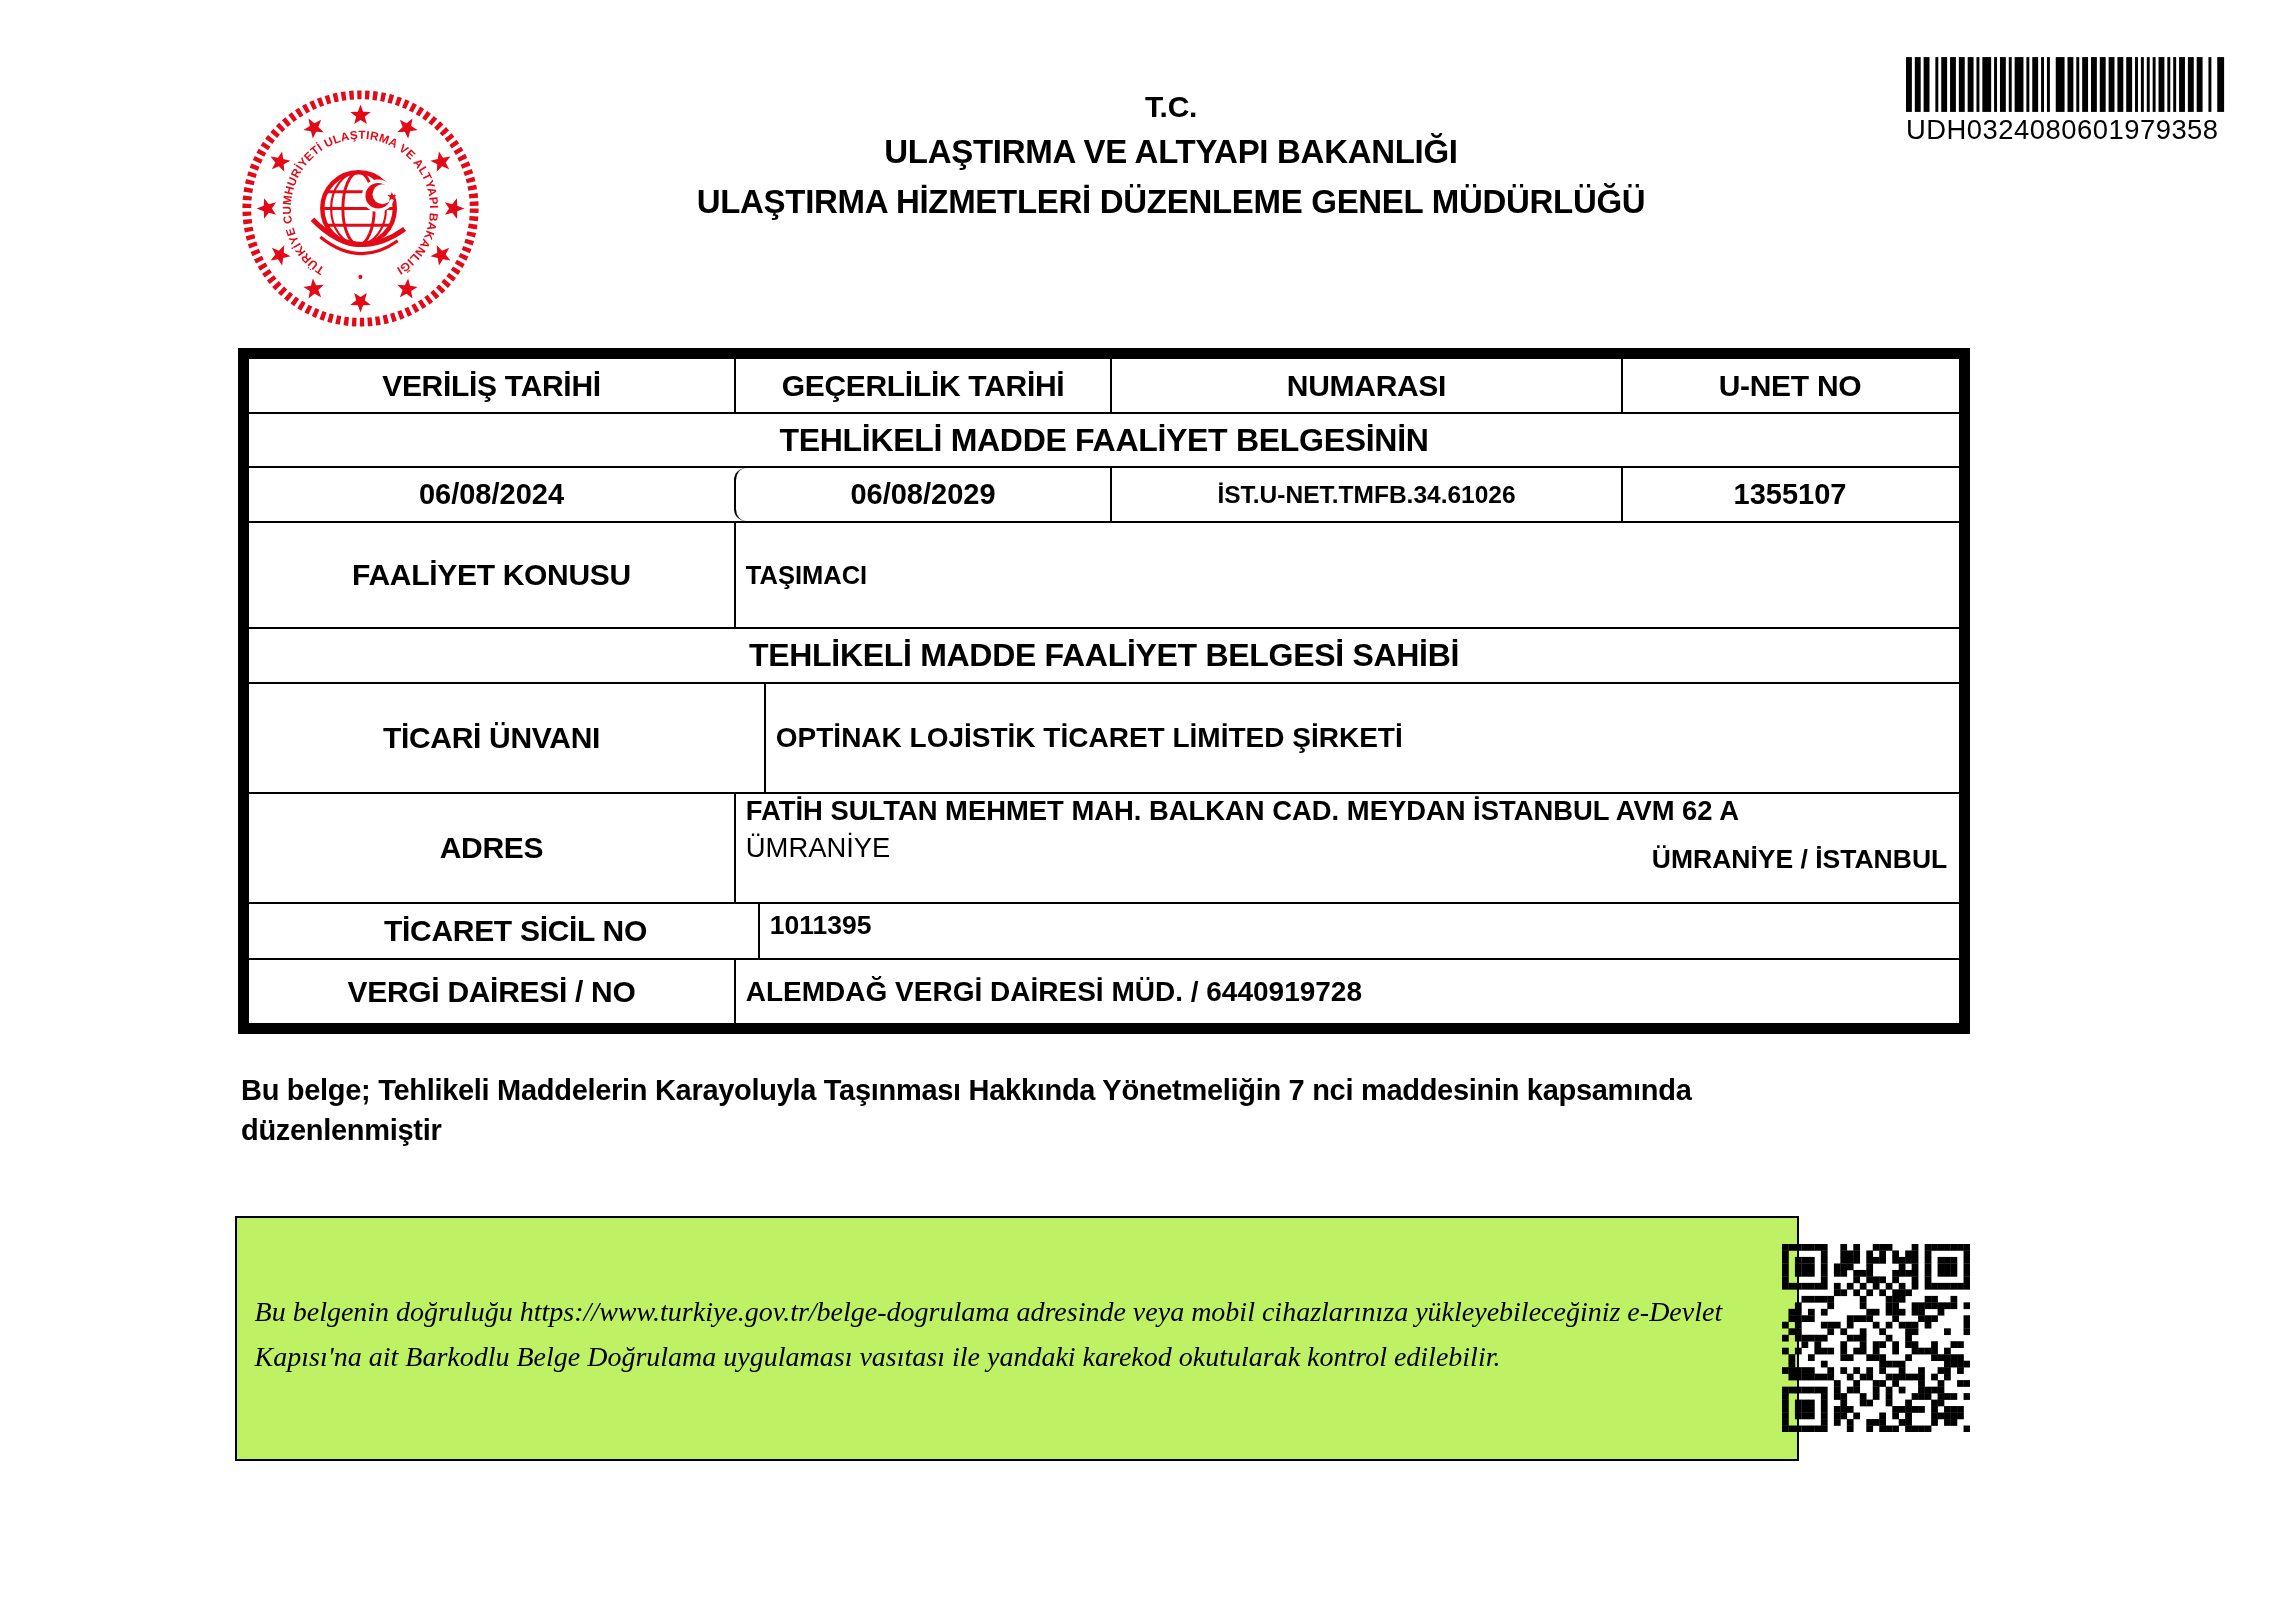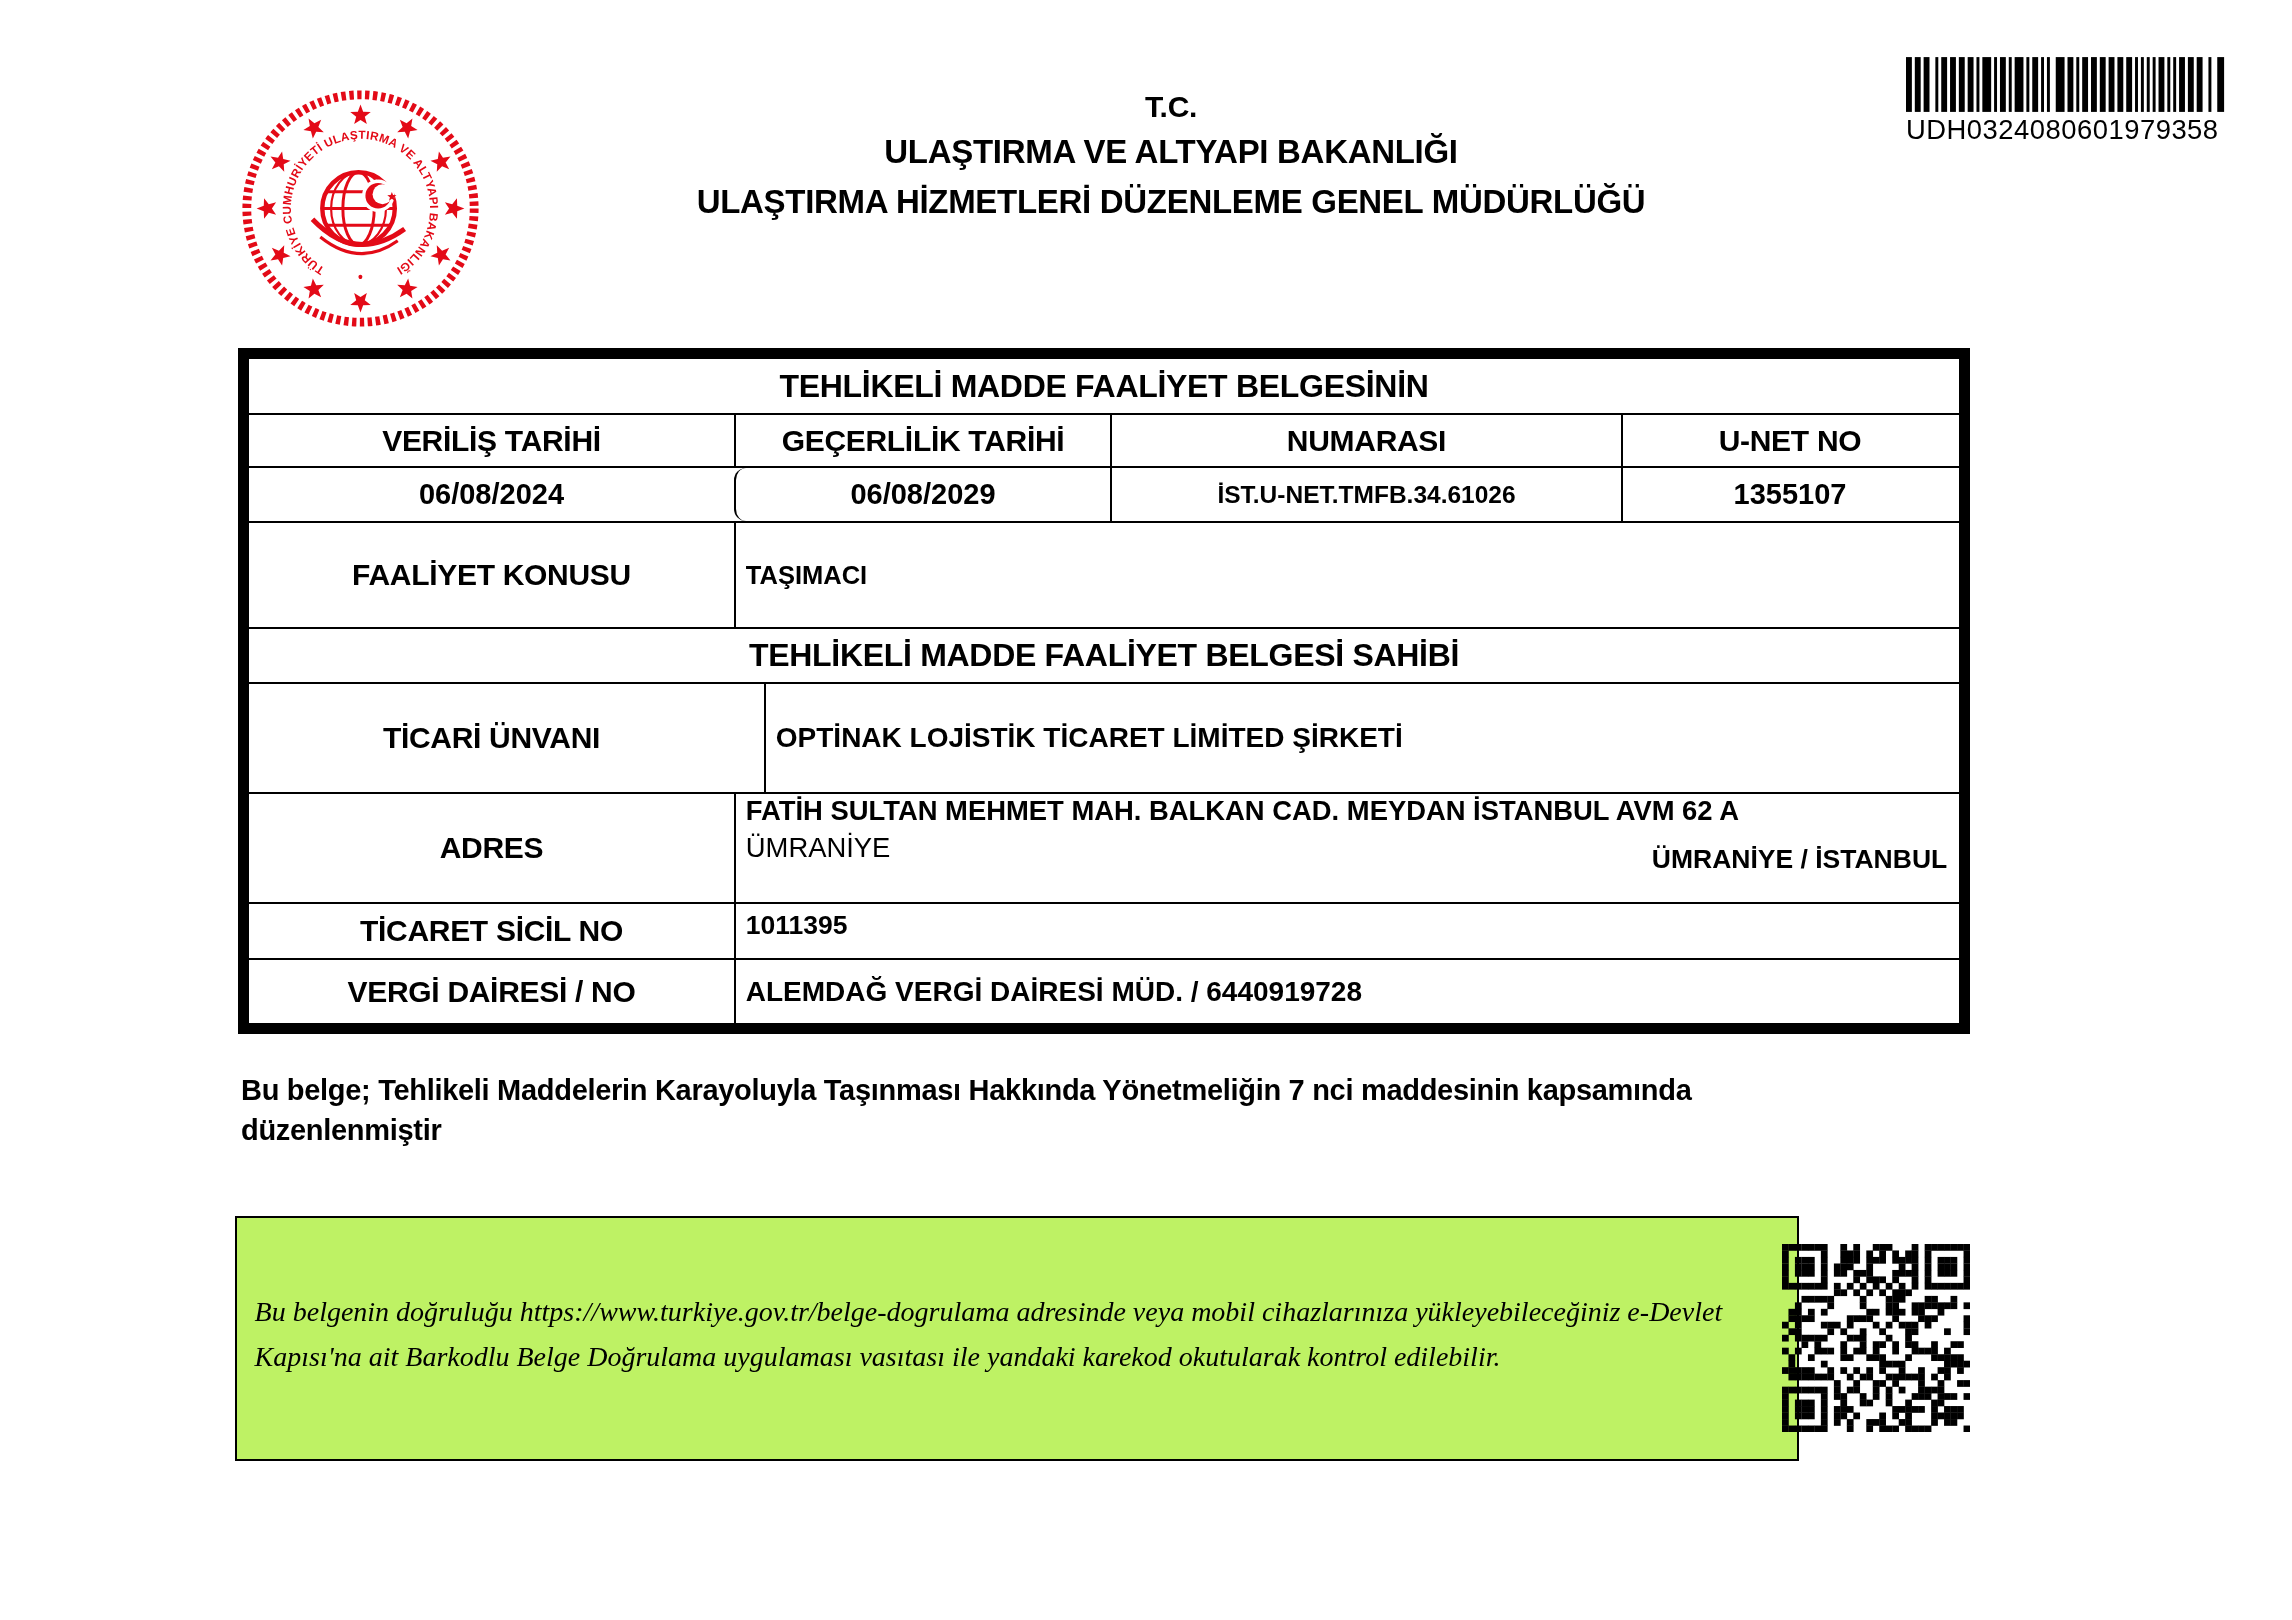--- a/index.html
+++ b/index.html
@@ -167,14 +167,14 @@
 
   <div class="cert">
 
-    <div class="row r-title1 titlerow">TEHLİKELİ MADDE FAALİYET BELGESİNİN</div>
-
     <div class="row r-cols">
       <div class="cell c1 hcell">VERİLİŞ TARİHİ</div>
       <div class="cell c2 bl hcell">GEÇERLİLİK TARİHİ</div>
       <div class="cell c3 bl hcell">NUMARASI</div>
       <div class="cell c4 bl hcell">U-NET NO</div>
     </div>
+
+    <div class="row r-title1 titlerow">TEHLİKELİ MADDE FAALİYET BELGESİNİN</div>
 
     <div class="row r-vals">
       <div class="cell c1 vdate">06/08/2024</div>

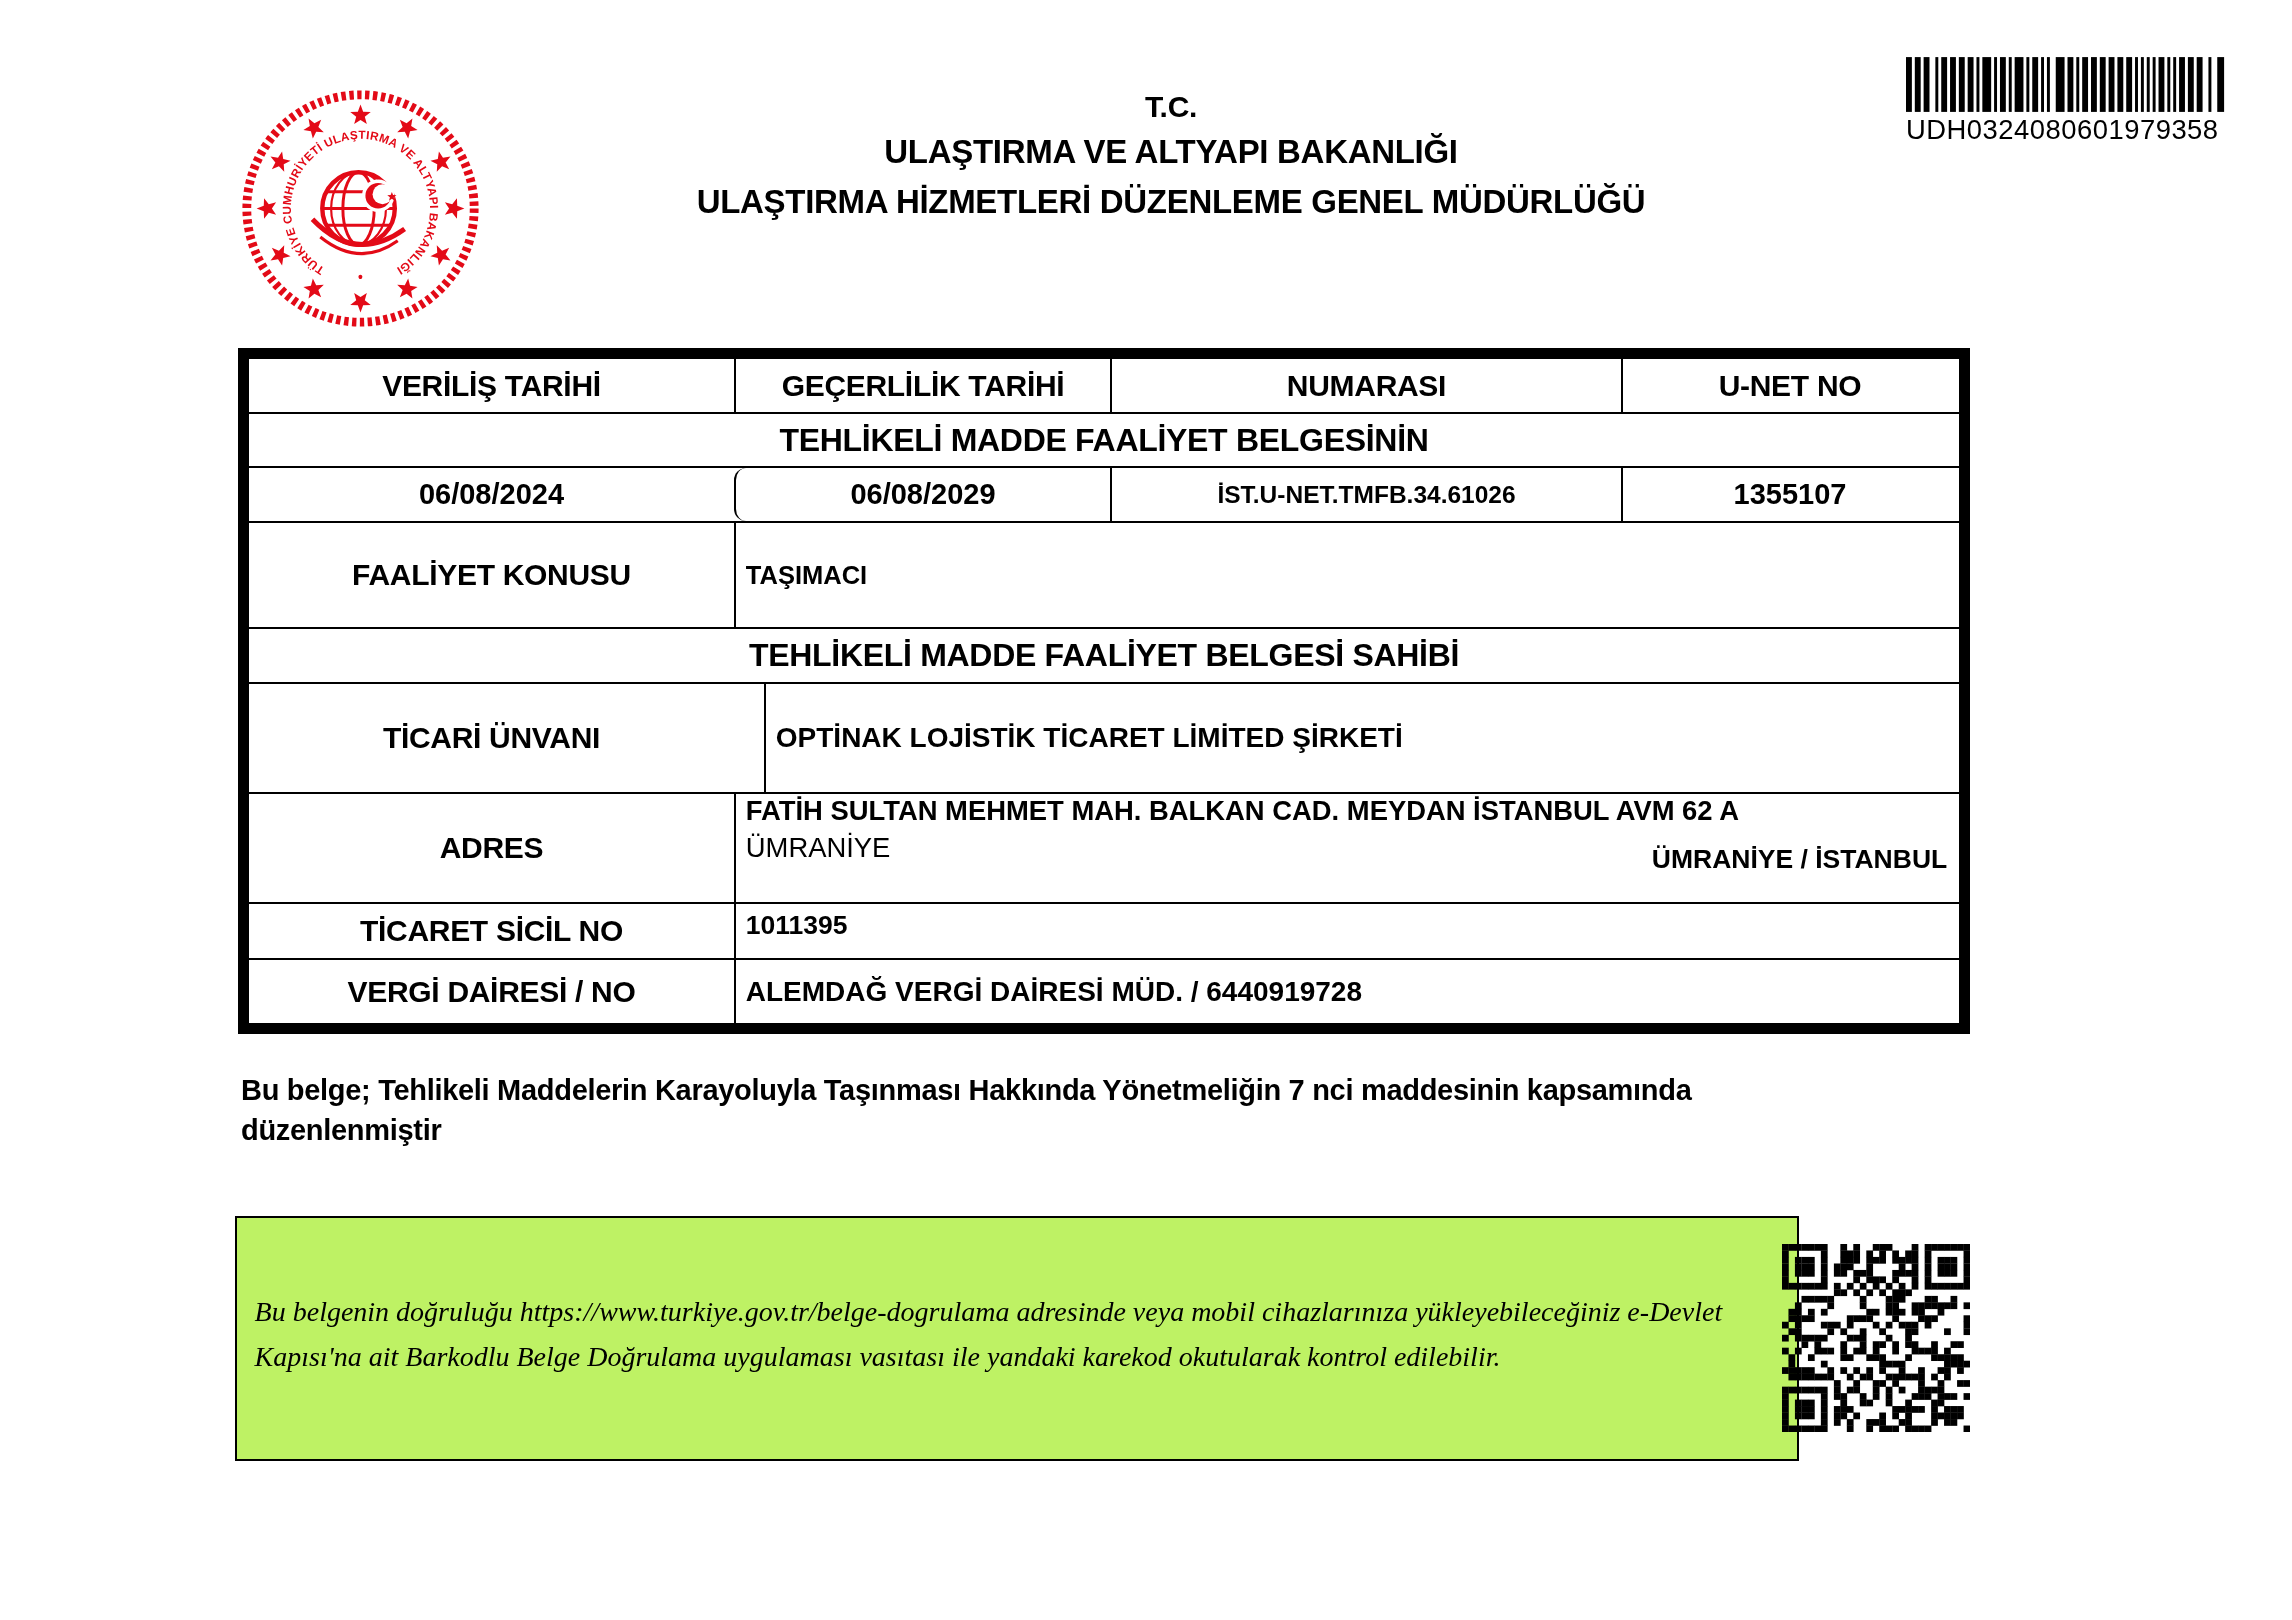--- a/index.html
+++ b/index.html
@@ -31,7 +31,7 @@
   .r-title2{height:55px;}
   .r-trade{height:110px;gap:30px;}
   .r-addr{height:110px;}
-  .r-reg{height:56px;}
+  .r-reg{height:56px;padding-left:24px;}
   .r-tax{height:65px;}
   .c1{width:485px;}  .c2{width:376px;}  .c3{width:511px;}  .c4{width:336px;}
   .hcell{justify-content:center;font-size:30px;font-weight:bold;letter-spacing:-0.3px;}

